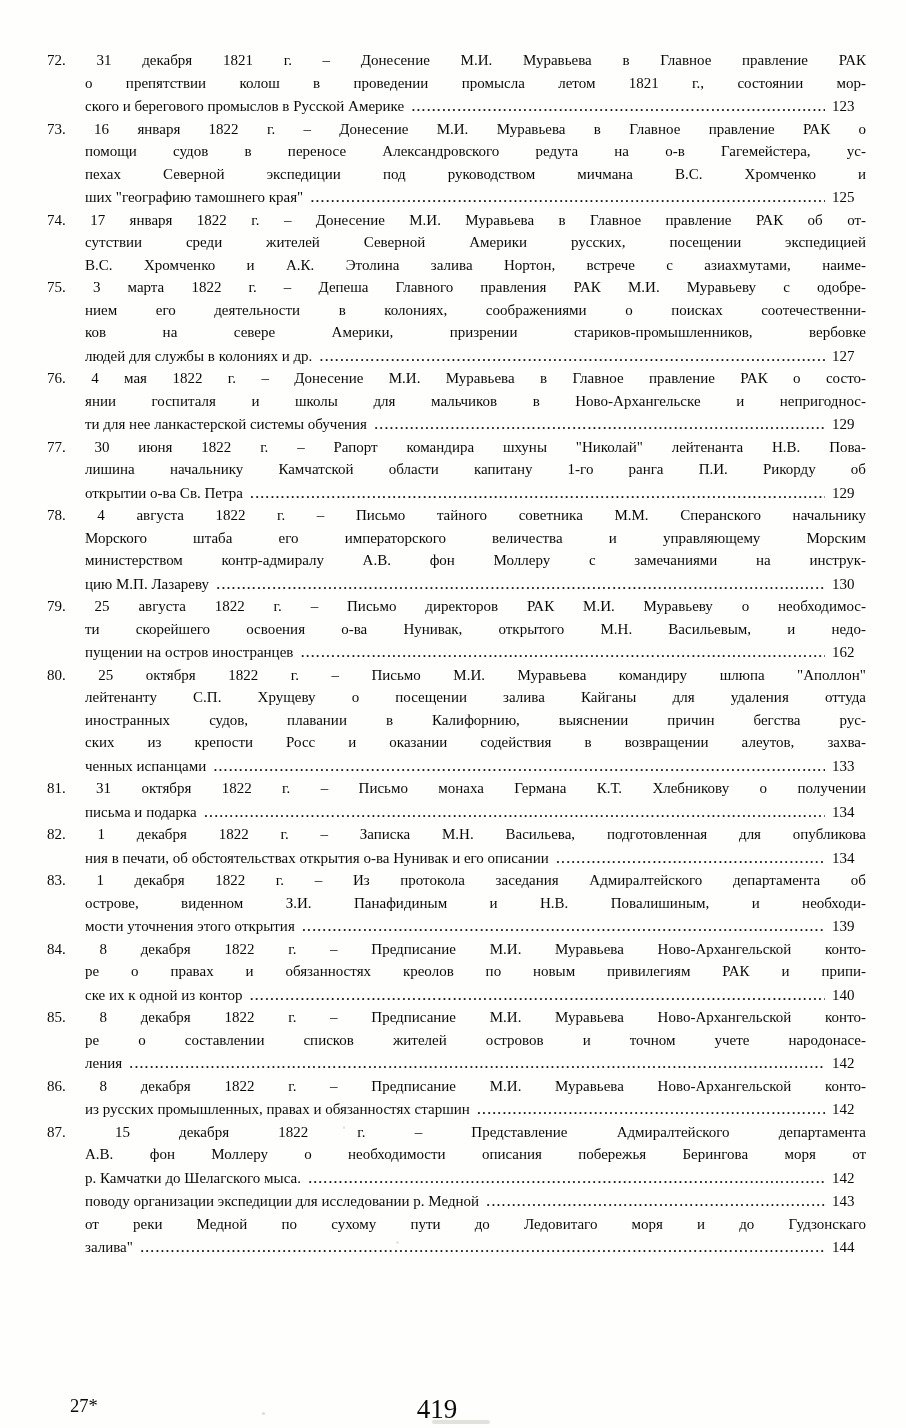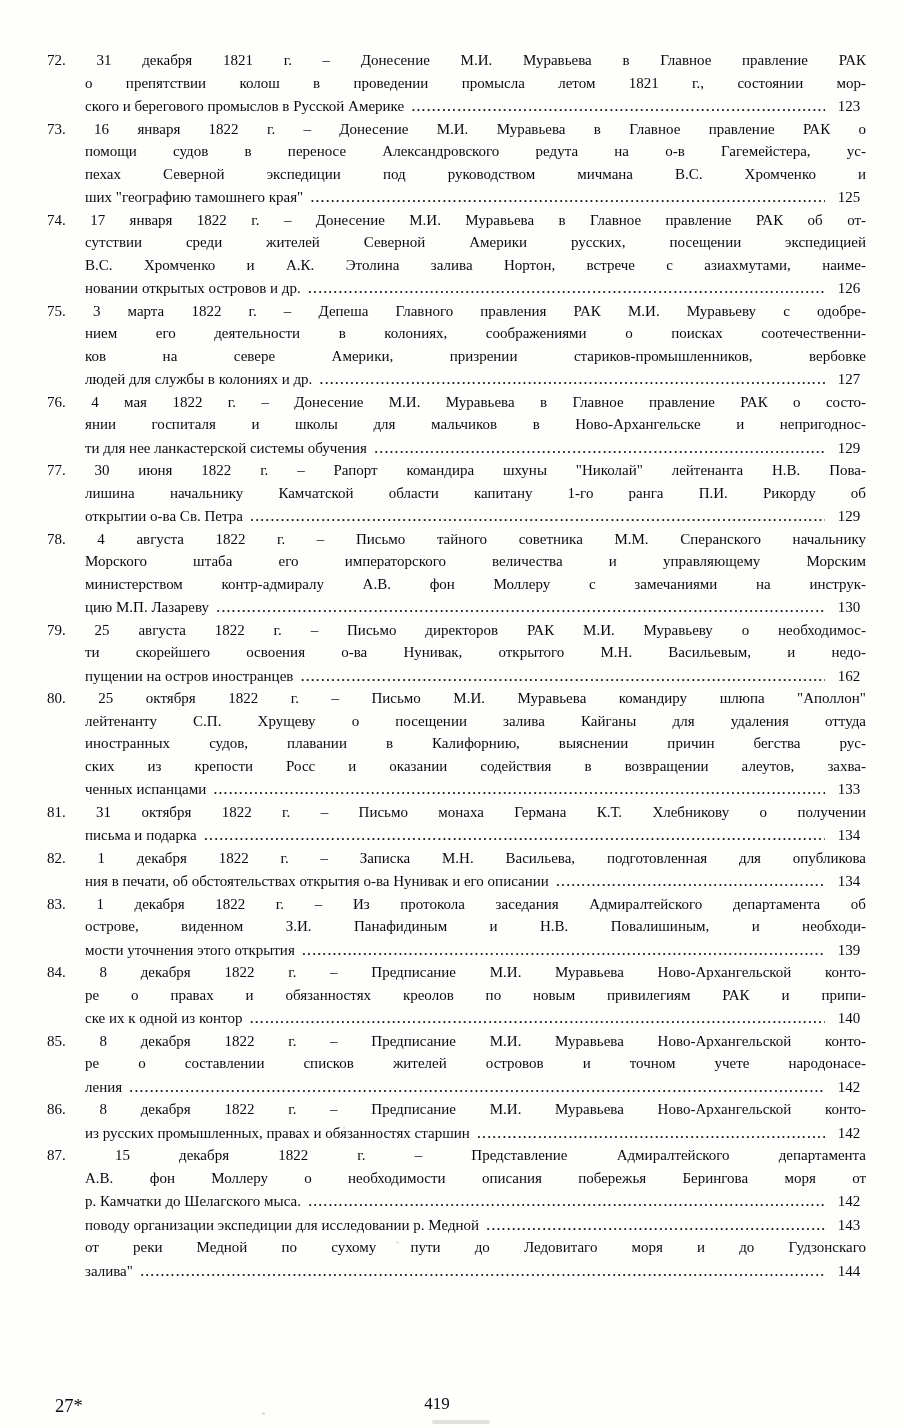--- a/index.html
+++ b/index.html
@@ -44,7 +44,7 @@
     letter-spacing: 0.7px;
     color: #161616;
   }
-  .pg { flex: 0 0 auto; min-width: 34px; text-align: center; }
+  .pg { flex: 0 0 auto; min-width: 34px; text-align: left; }
   .footer-sig {
     position: absolute;
     left: 55px; top: 1396px;

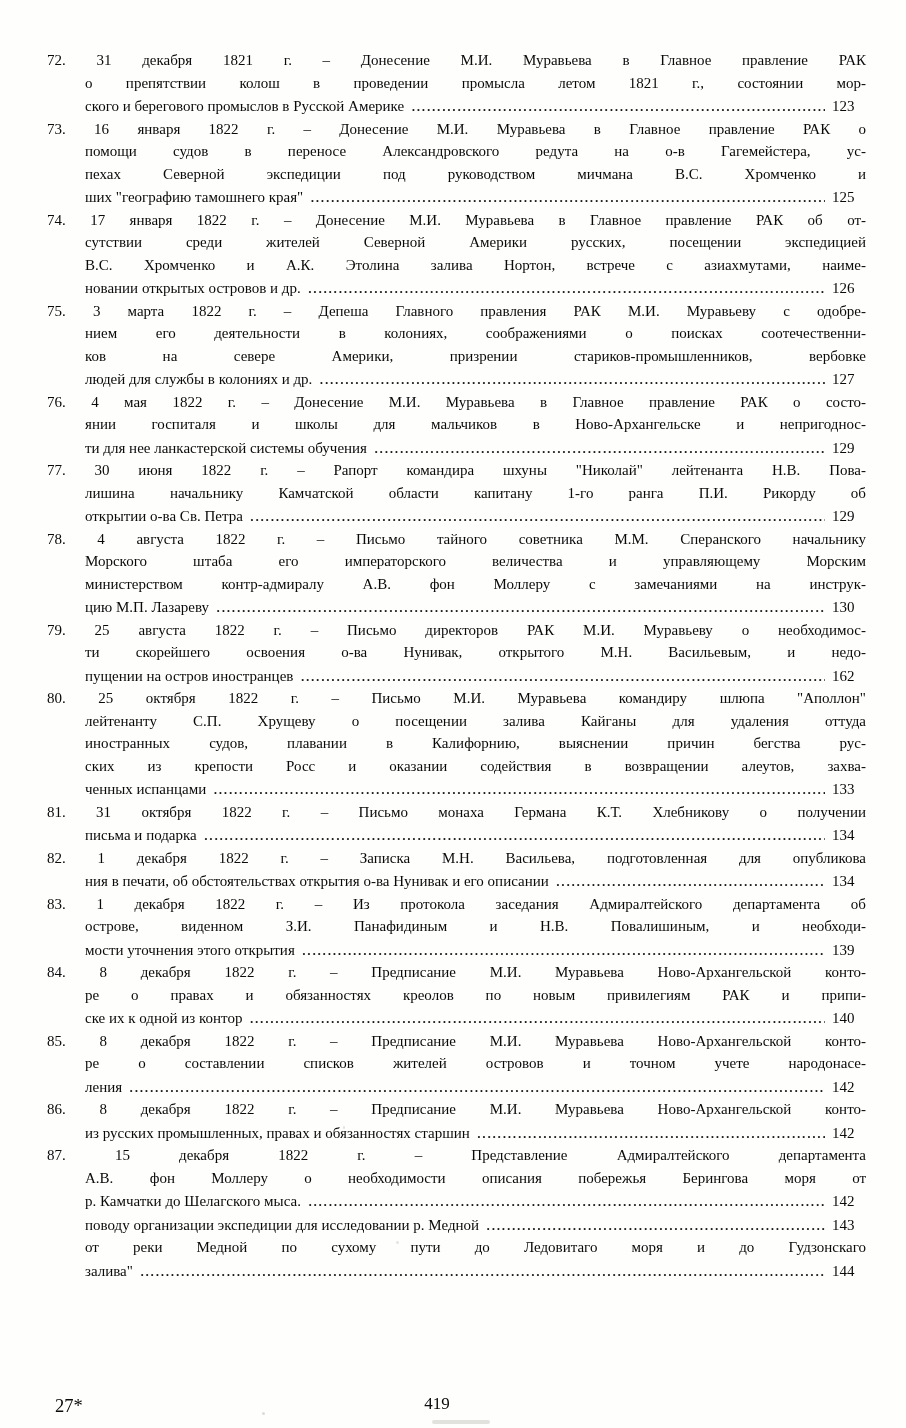--- a/index.html
+++ b/index.html
@@ -100,11 +100,6 @@
       <div class="jline first">74. 17 января 1822 г. – Донесение М.И. Муравьева в Главное правление РАК об от-</div>
       <div class="jline">сутствии среди жителей Северной Америки русских, посещении экспедицией</div>
       <div class="jline">В.С. Хромченко и А.К. Этолина залива Нортон, встрече с азиахмутами, наиме-</div>
-      <div class="lastline">
-        <span class="t">новании открытых островов и др.</span>
-        <span class="dots"></span>
-        <span class="pg">126</span>
-      </div>
     </div>
     <div class="entry">
       <div class="jline first">75. 3 марта 1822 г. – Депеша Главного правления РАК М.И. Муравьеву с одобре-</div>

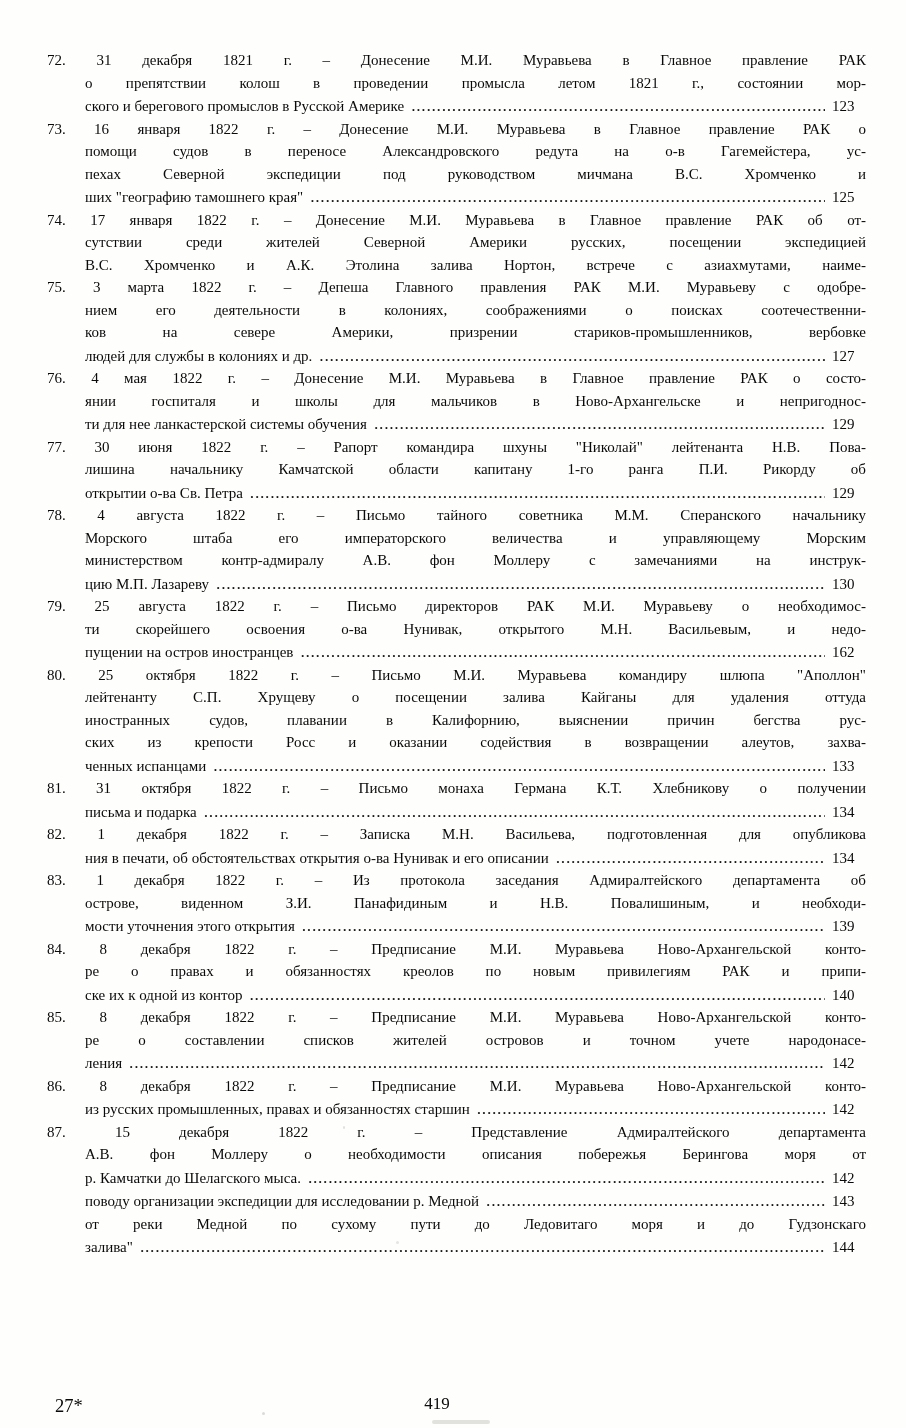--- a/index.html
+++ b/index.html
@@ -47,7 +47,7 @@
   .pg { flex: 0 0 auto; min-width: 34px; text-align: left; }
   .footer-sig {
     position: absolute;
-    left: 55px; top: 1396px;
+    left: 70px; top: 1396px;
     font-size: 18.5px;
   }
   .footer-page {

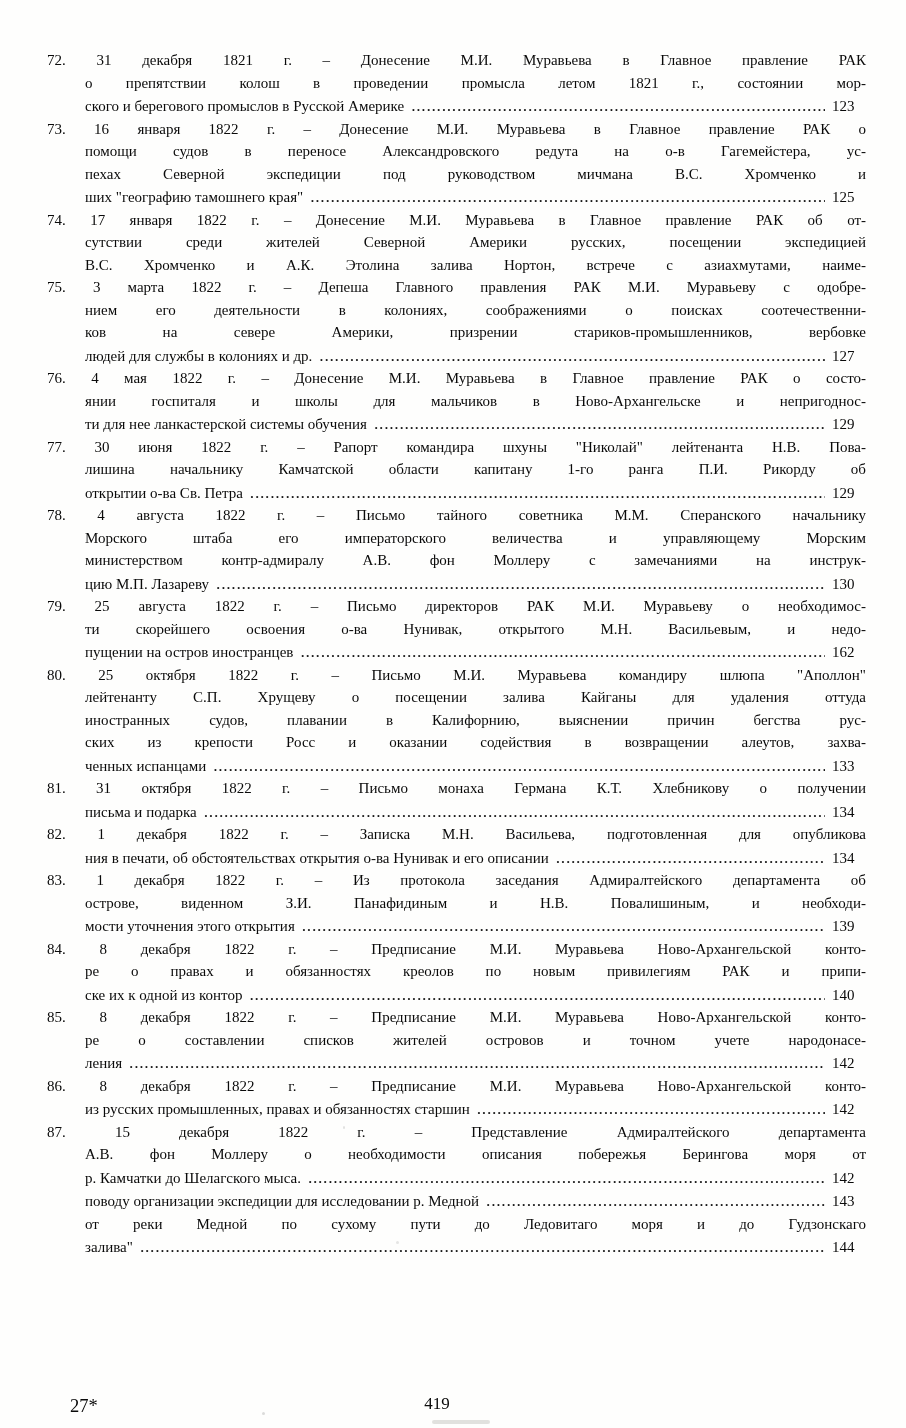--- a/index.html
+++ b/index.html
@@ -56,7 +56,7 @@
     width: 842px;
     text-align: center;
     text-indent: 32px;
-    font-size: 17px;
+    font-size: 27px;
   }
   
   .speck { position: absolute; background: #9a9a9a; border-radius: 50%; }

